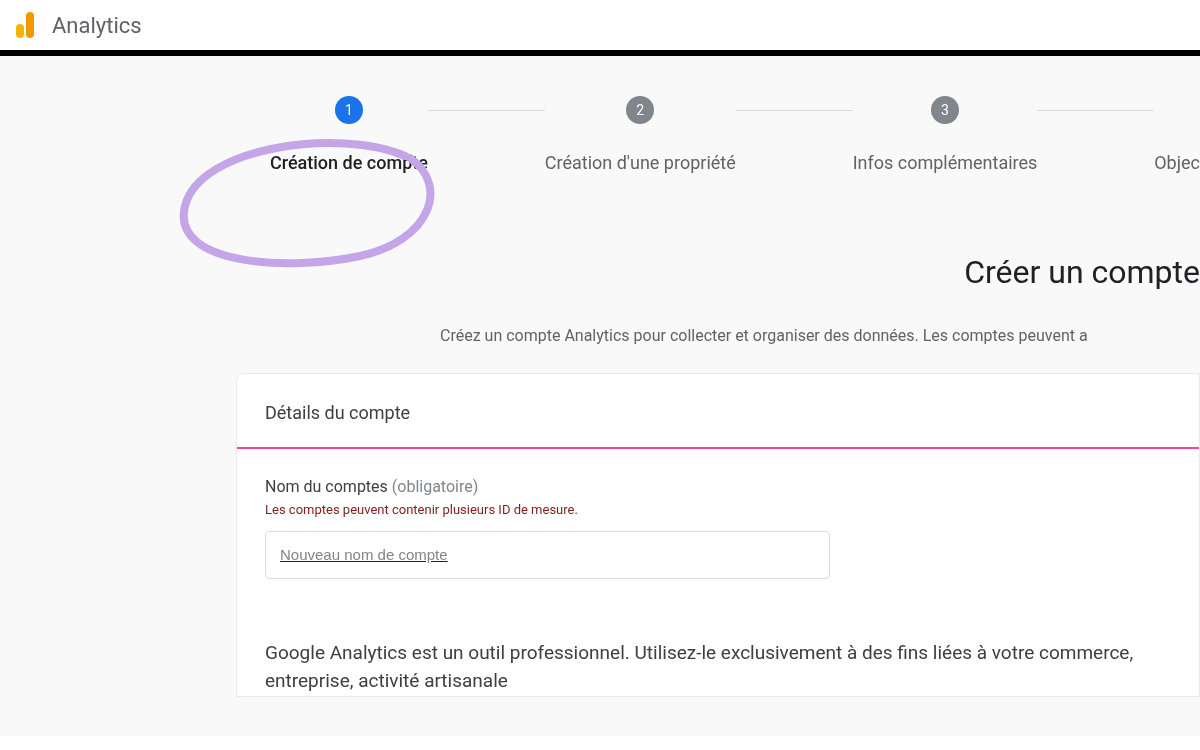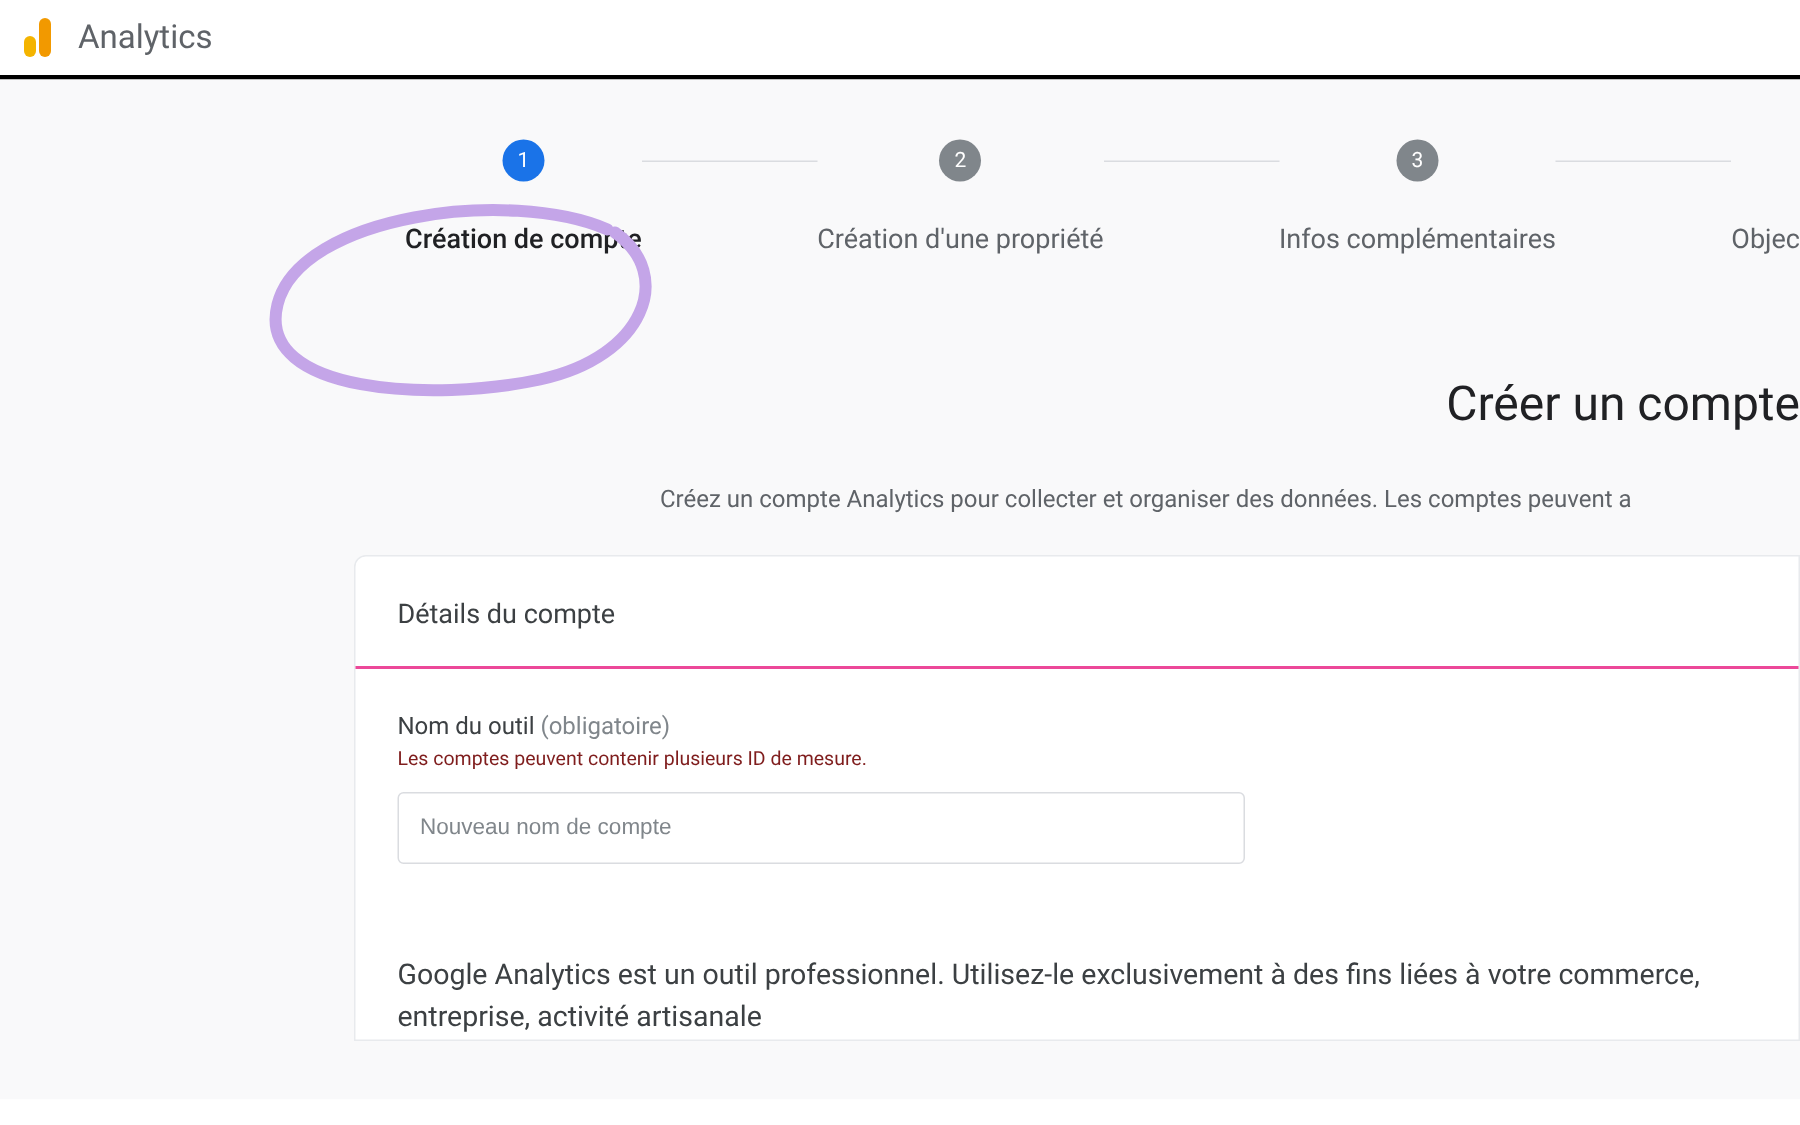--- a/index.html
+++ b/index.html
@@ -14,7 +14,7 @@
       display: flex;
       align-items: center;
       padding: 12px 16px;
-      border-bottom: 3px solid #000000;
+      border-bottom: 6px solid #000000;
       background: #fff;
     }
     .logo-wrap {

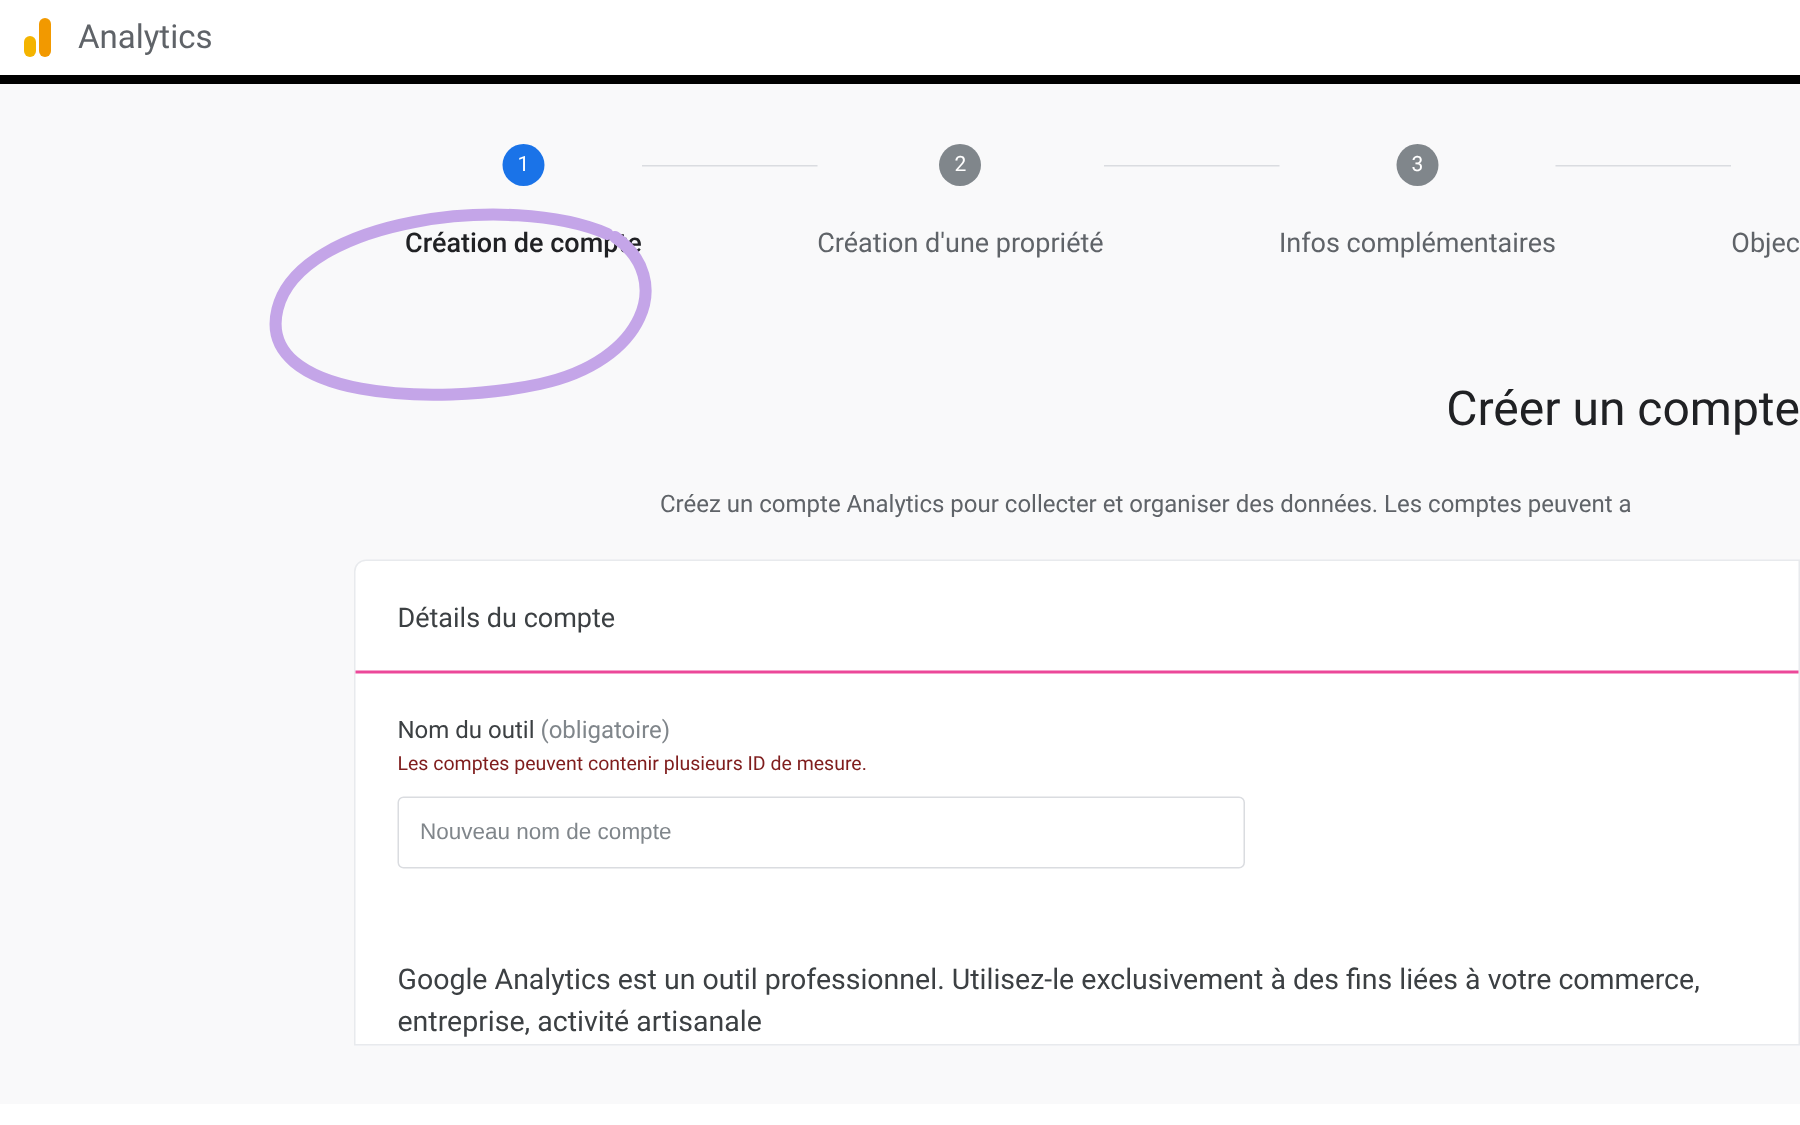--- a/index.html
+++ b/index.html
@@ -209,7 +209,7 @@
 
       <div>
         <div class="field-label">
-          <span>Nom du outil</span>
+          <span>Nom du comptes</span>
           <span class="req">(obligatoire)</span>
         </div>
         <div class="field-help">Les comptes peuvent contenir plusieurs ID de mesure.</div>

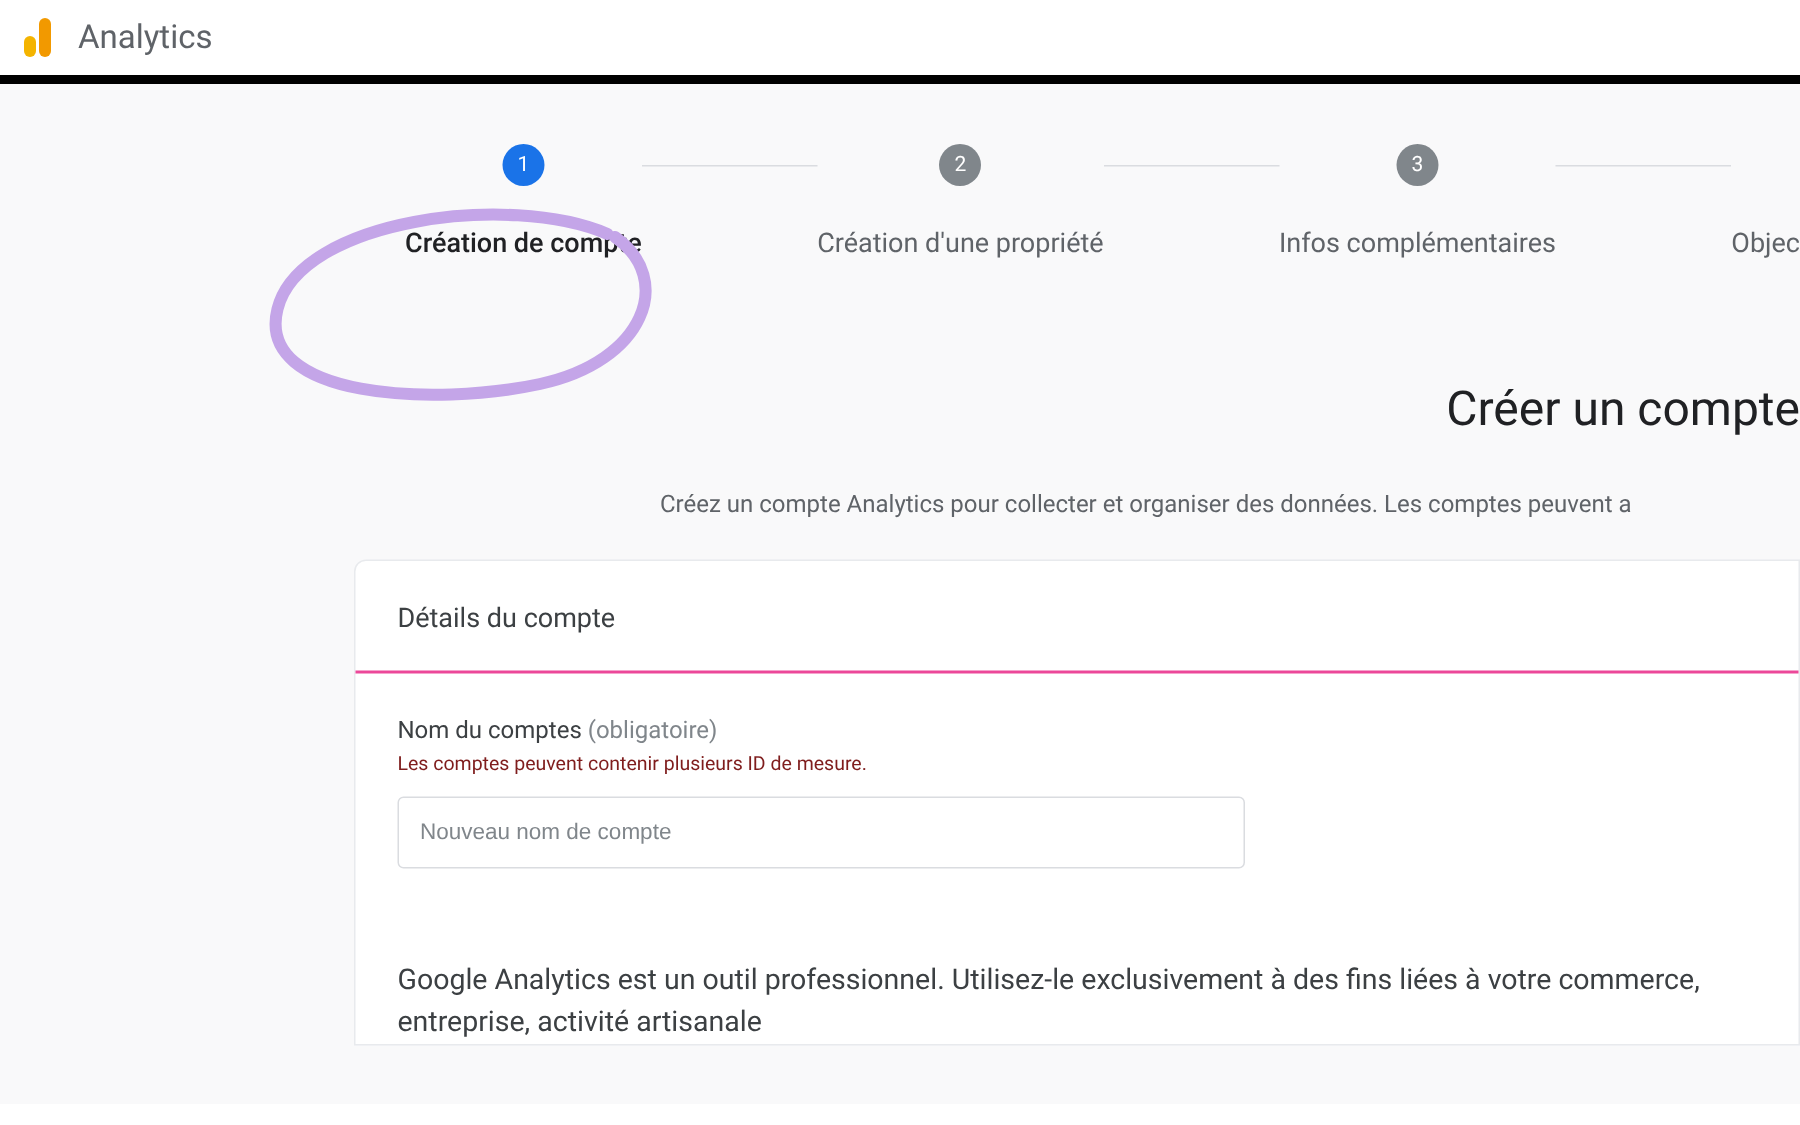--- a/index.html
+++ b/index.html
@@ -149,6 +149,7 @@
       color: #202124;
       outline: none;
       background: #fff;
+      text-decoration: underline;
     }
     .text-input::placeholder { color: #80868b; }
     .legal {

